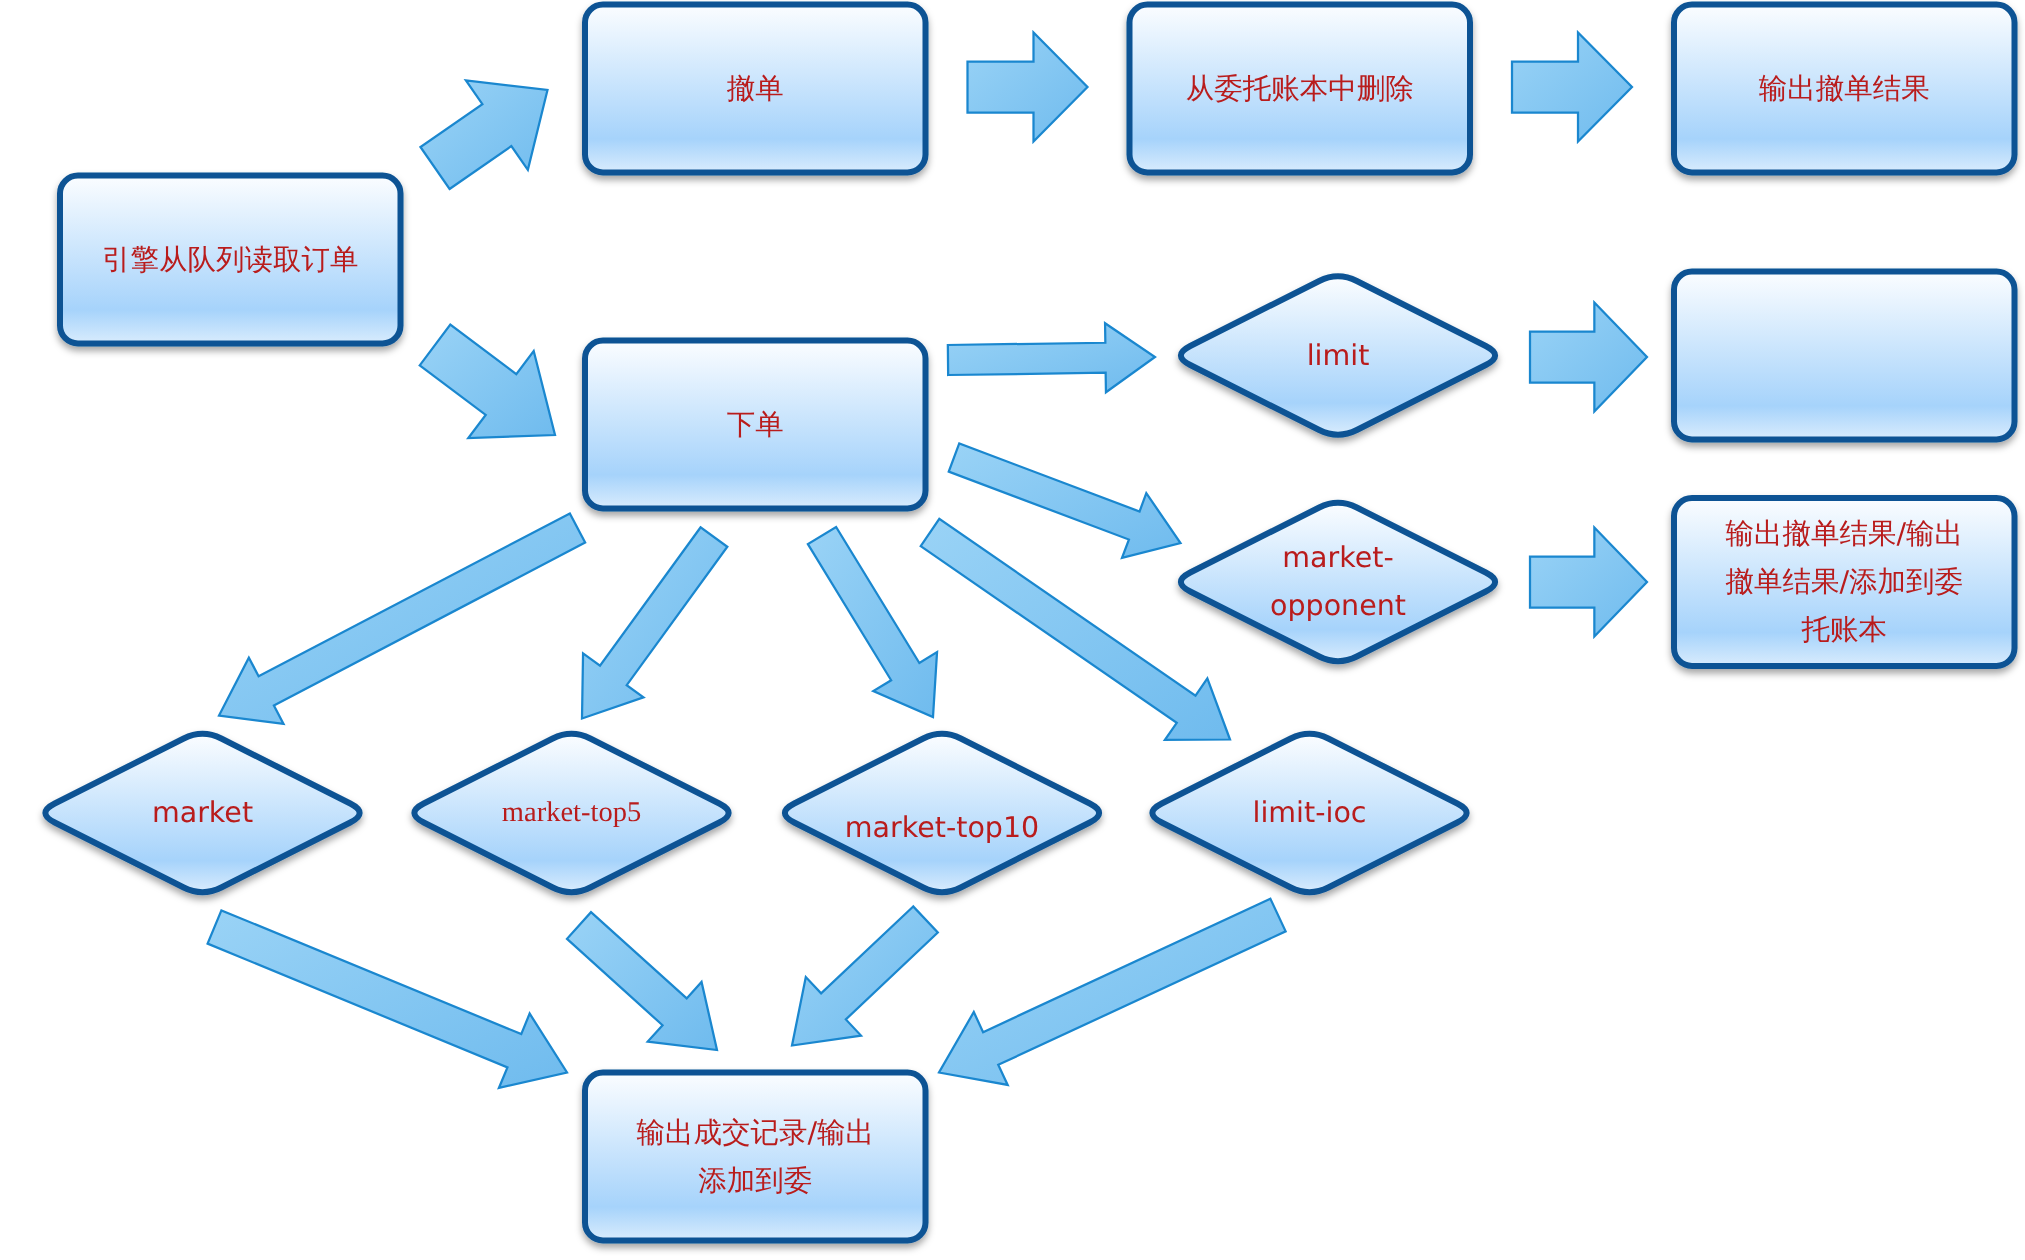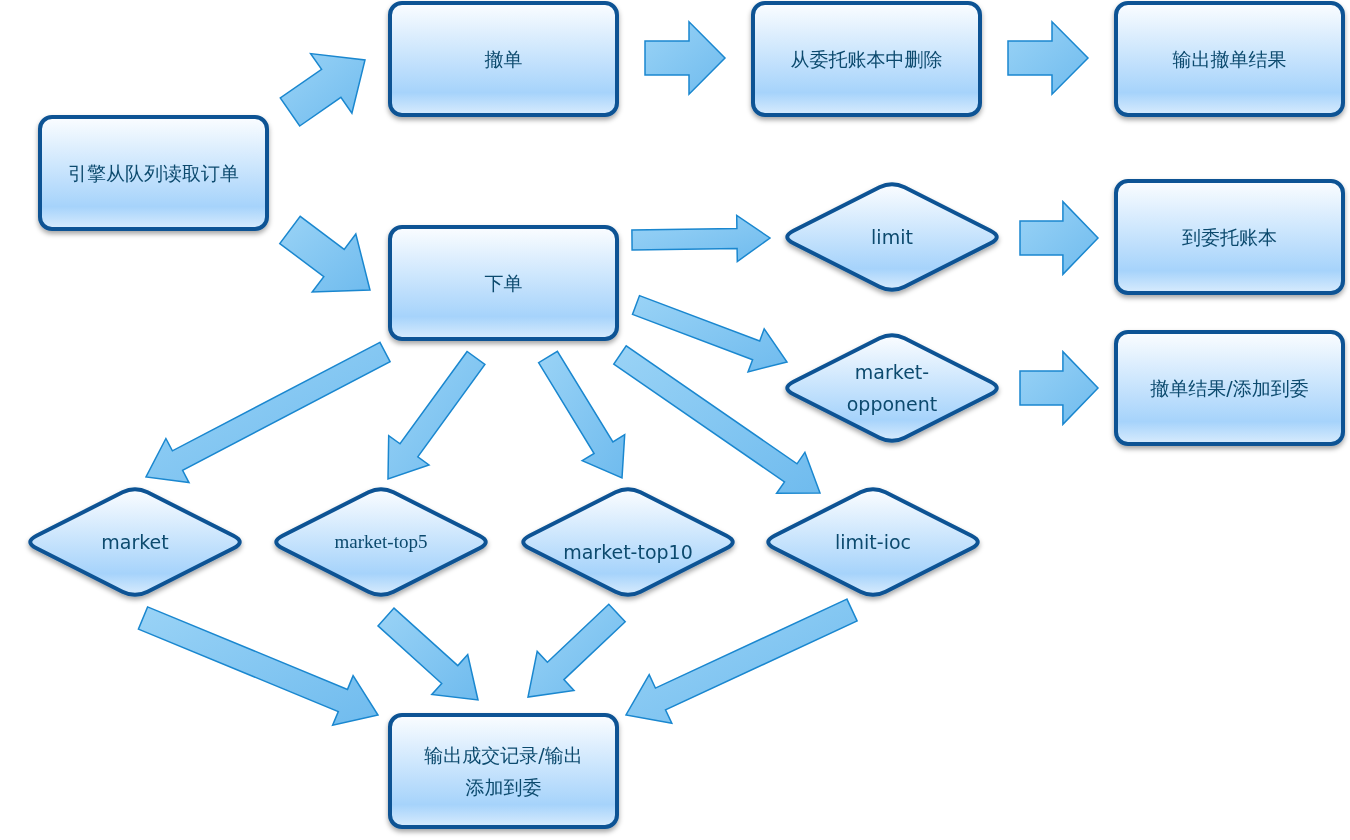--- a/index.html
+++ b/index.html
@@ -7,7 +7,7 @@
          font-family: "DejaVu Sans", "Liberation Sans", sans-serif; }
   #canvas { position: absolute; left: 0; top: 0; width: 1350px; height: 840px; }
   .label { position: absolute; display: flex; align-items: center; justify-content: center;
-           text-align: center; color: #0c4a6e; font-size: 19px; line-height: 32px;
+           text-align: center; color: #b91c1c; font-size: 19px; line-height: 32px;
            pointer-events: none; }
 </style>
 </head>

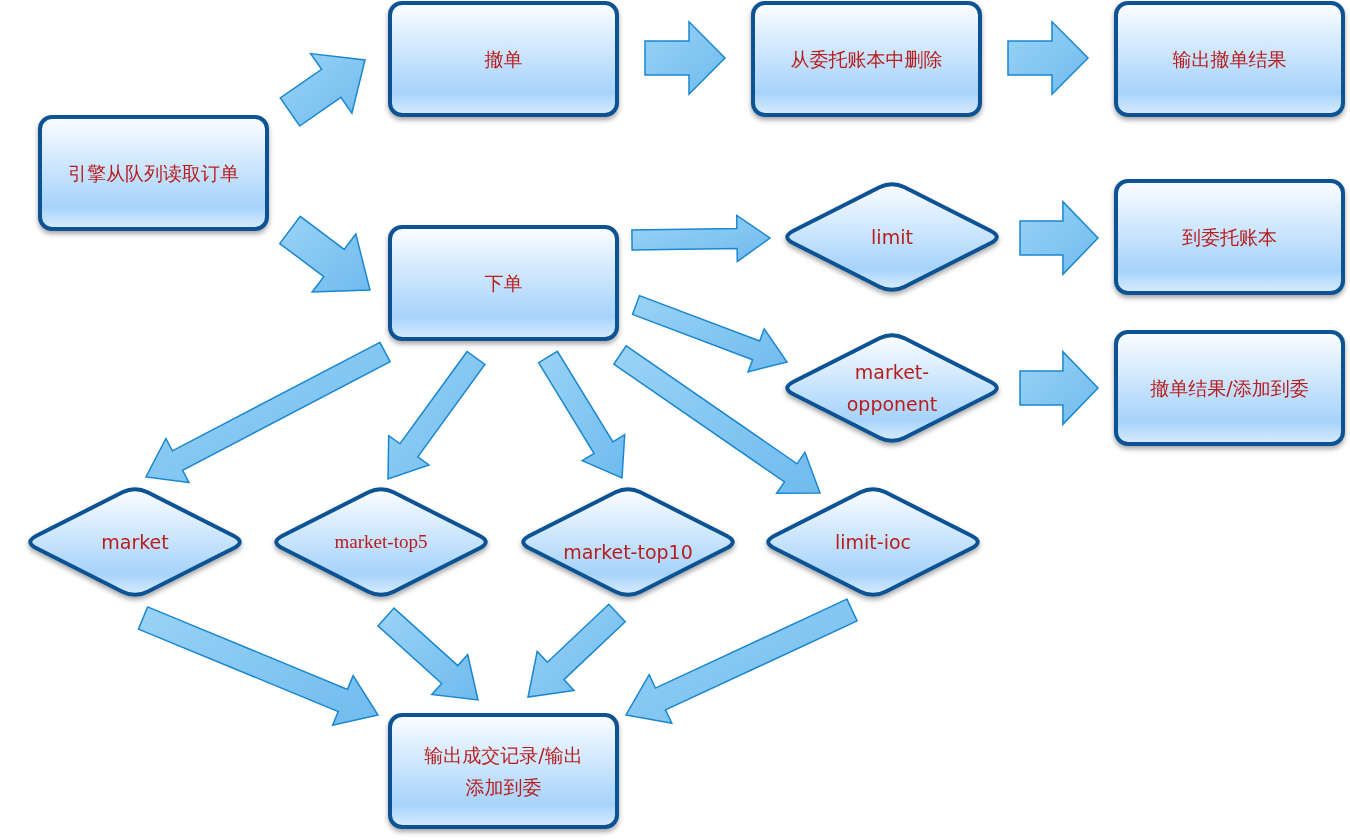--- a/index.html
+++ b/index.html
@@ -97,7 +97,6 @@
     </div>
     <div class="label" style="left: 1116px; top: 181px; width: 227px; height: 112px;">
       <div>
-        <div>到委托账本</div>
       </div>
     </div>
     <div class="label" style="left: 781px; top: 332px; width: 222px; height: 112px;">

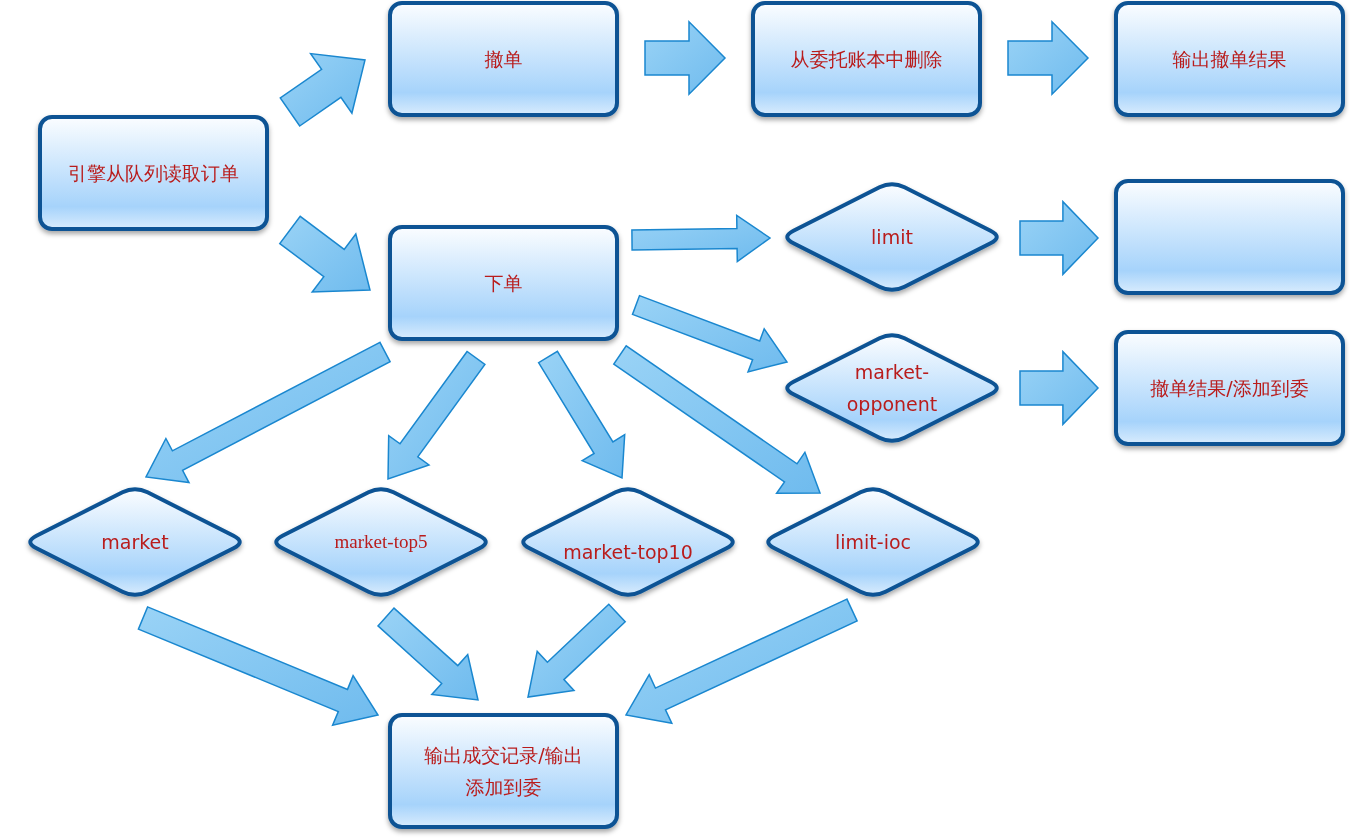--- a/index.html
+++ b/index.html
@@ -107,6 +107,7 @@
     </div>
     <div class="label" style="left: 1116px; top: 332px; width: 227px; height: 112px;">
       <div>
+        <div>输出撤单结果/输出</div>
         <div>撤单结果/添加到委</div>
       </div>
     </div>

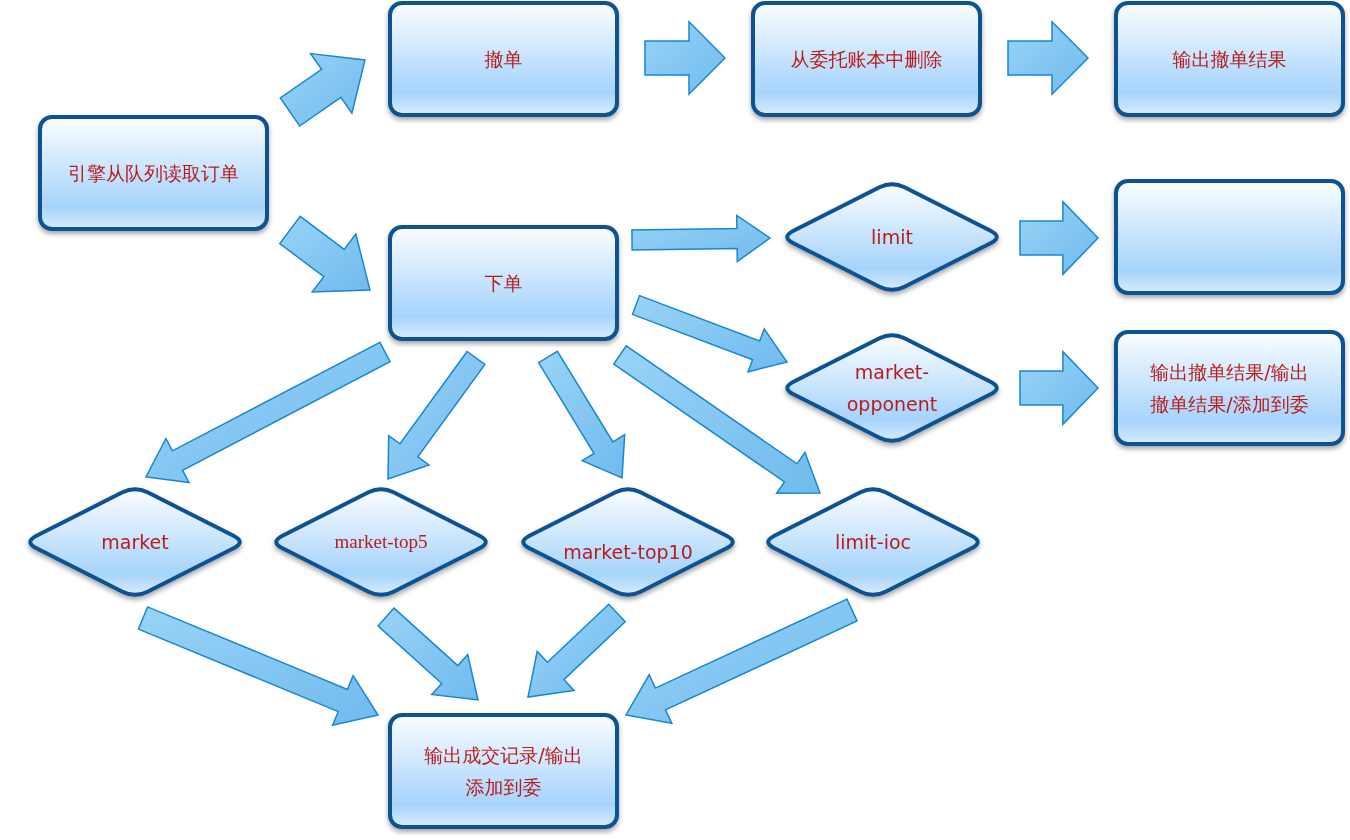--- a/index.html
+++ b/index.html
@@ -109,6 +109,7 @@
       <div>
         <div>输出撤单结果/输出</div>
         <div>撤单结果/添加到委</div>
+        <div>托账本</div>
       </div>
     </div>
     <div class="label" style="left: 24px; top: 486px; width: 222px; height: 112px; align-items: center;">

